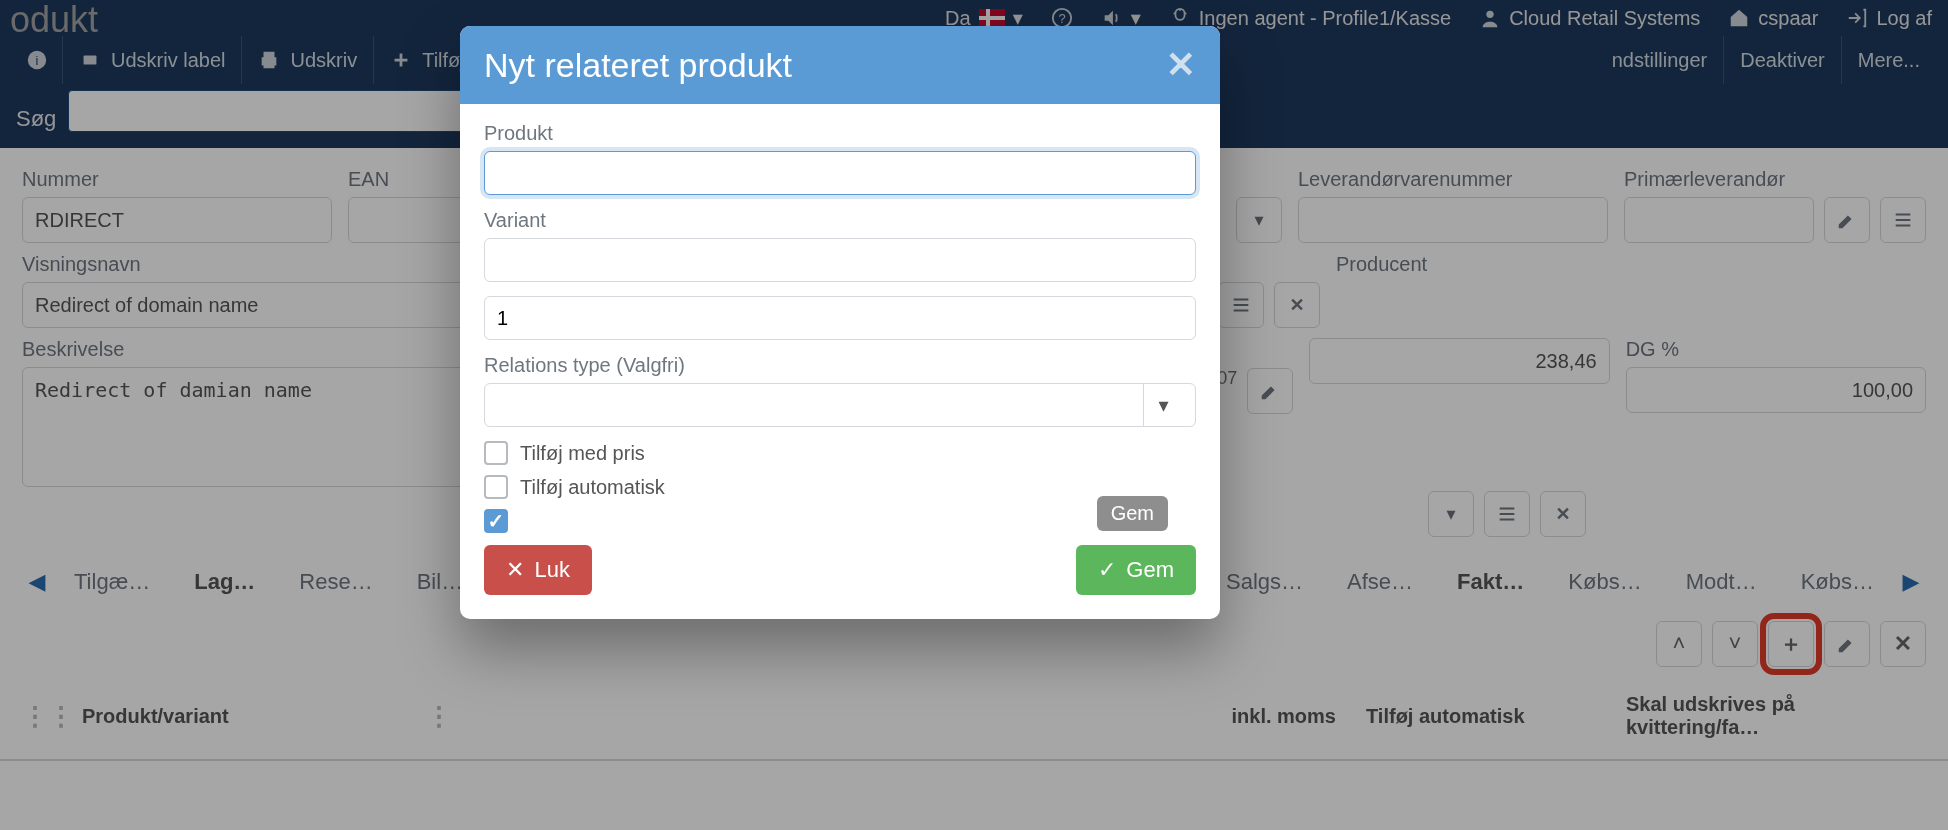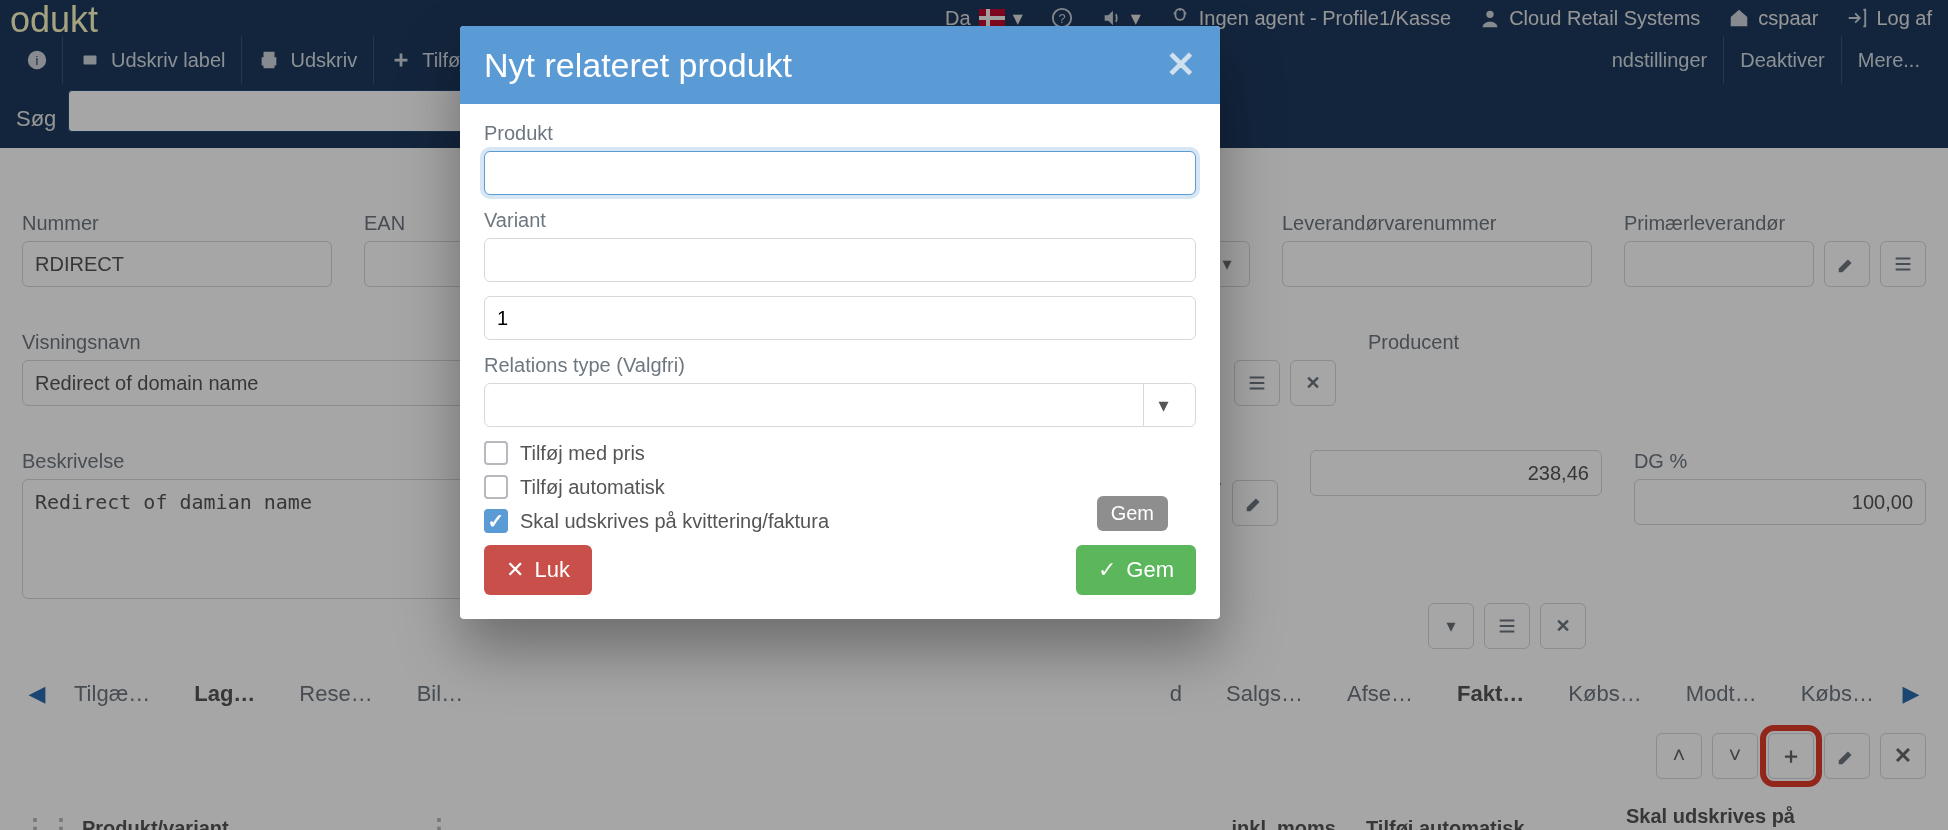--- a/index.html
+++ b/index.html
@@ -30,7 +30,7 @@
     position: absolute;
     left: 0;
     top: 0;
-    color: #fef9c3;
+    color: #a3a3a3;
     font-size: 36px;
     padding: 0 10px;
     line-height: 40px;

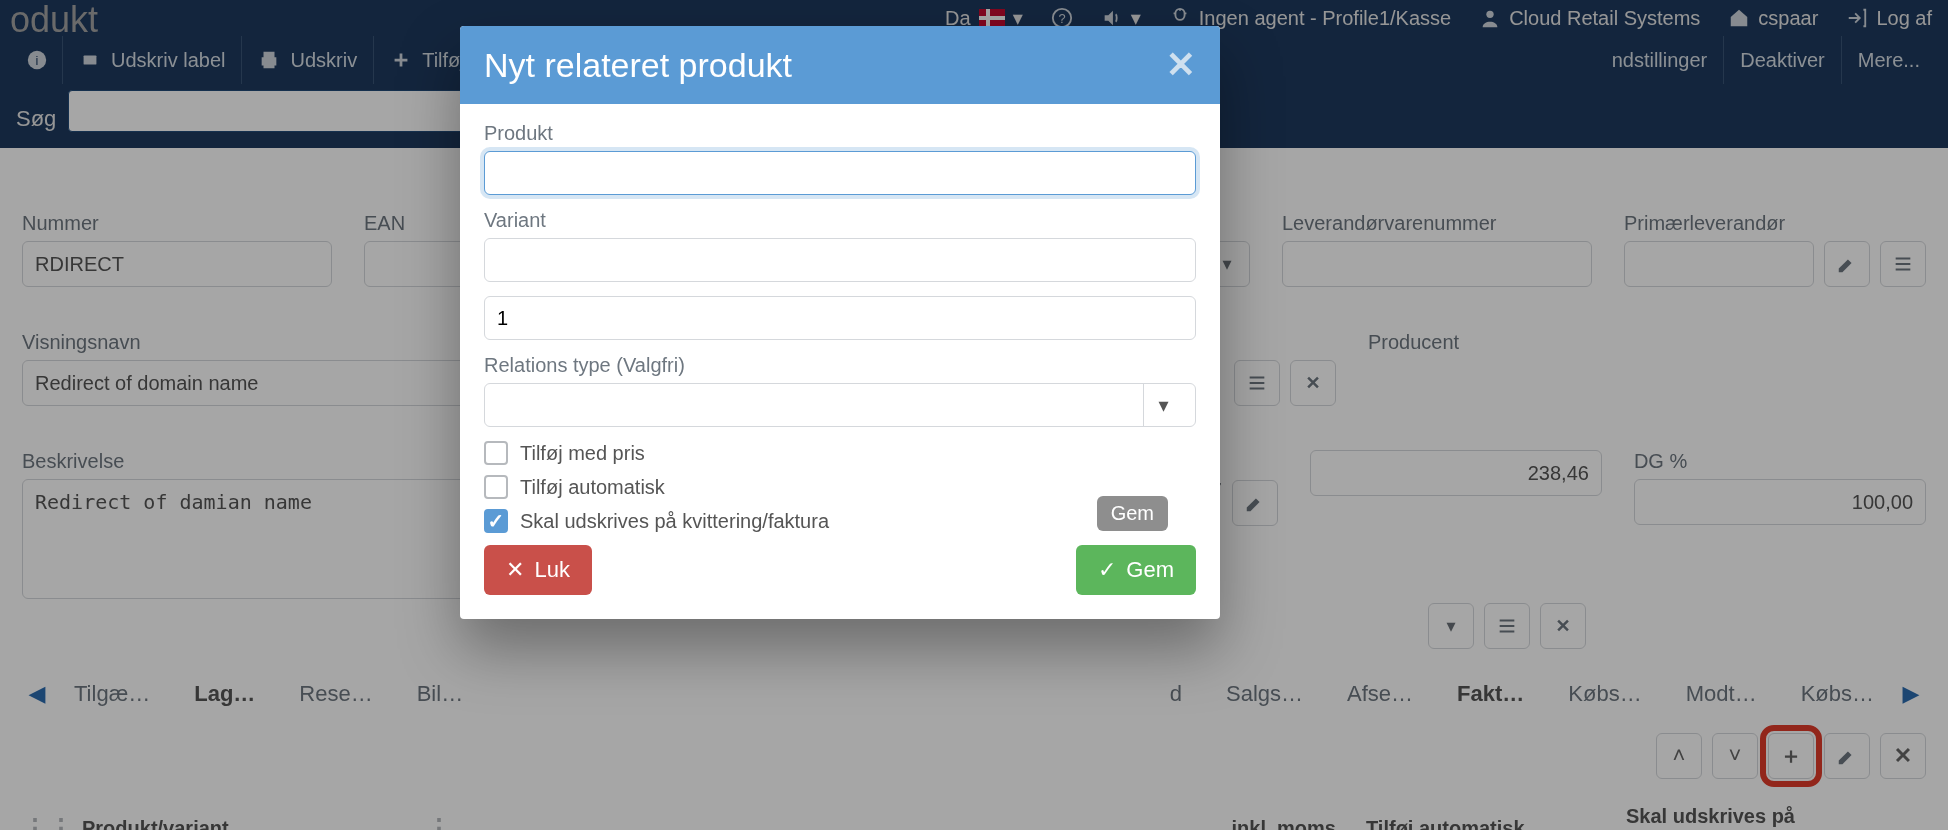--- a/index.html
+++ b/index.html
@@ -140,7 +140,7 @@
     top: 26px; left: 460px;
     width: 760px;
     background:#fff;
-    border-radius: 4px;
+    border-radius: 10px;
     box-shadow: 0 30px 60px rgba(0,0,0,0.35);
     overflow:hidden;
   }

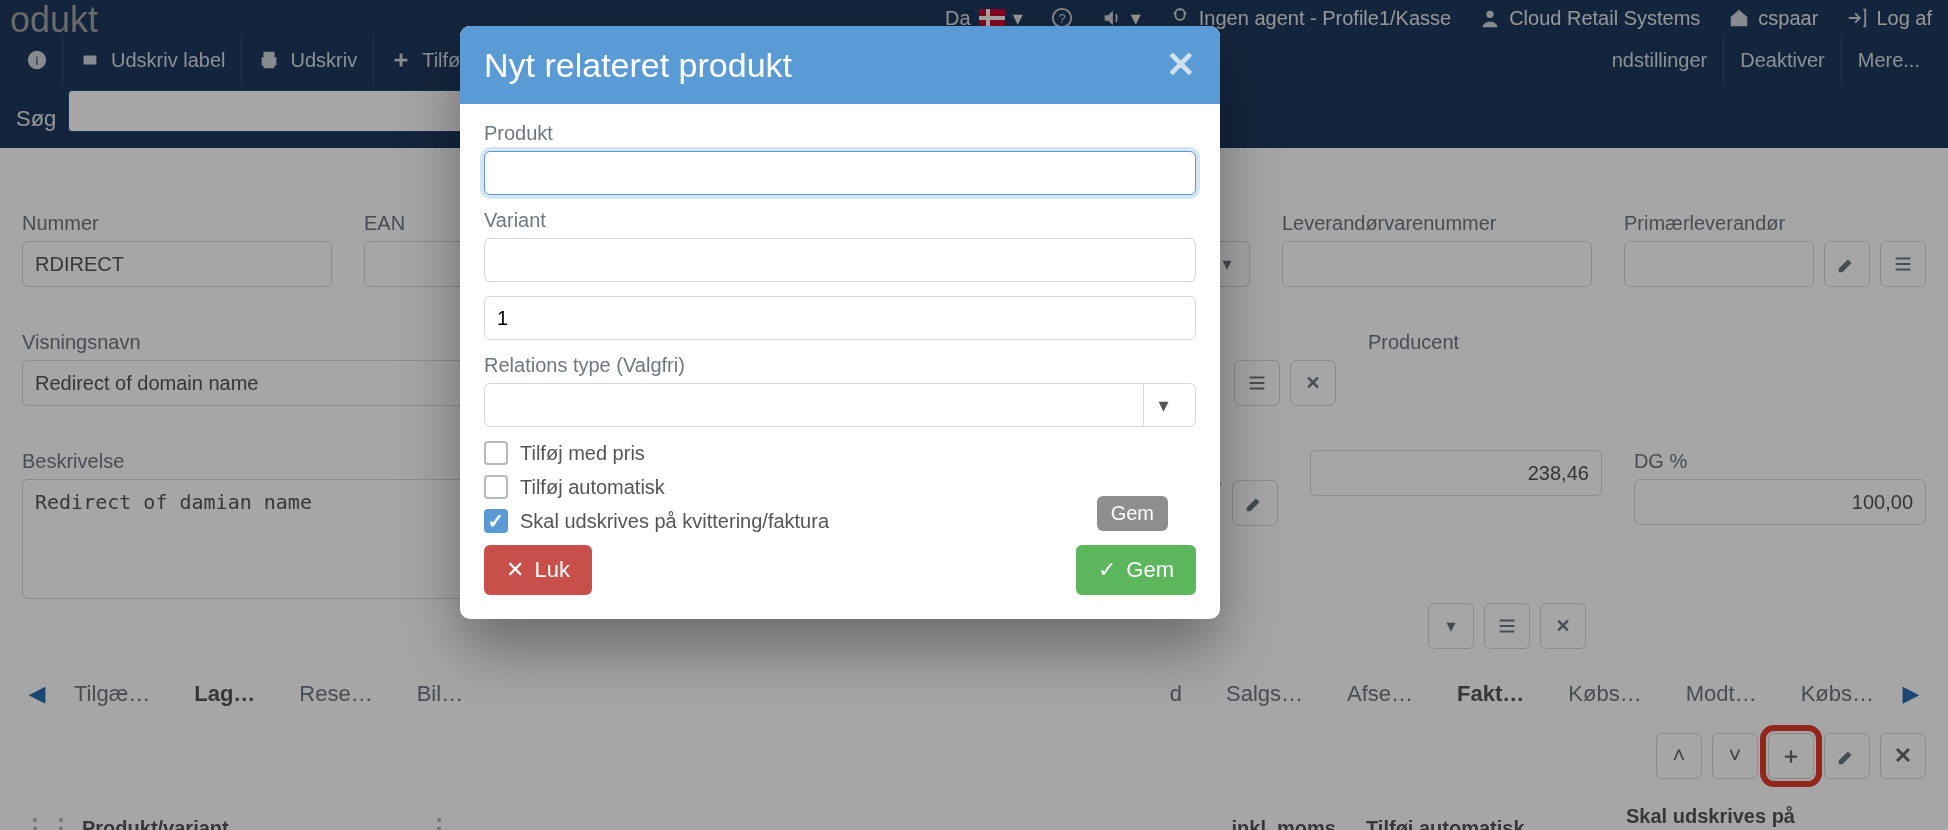--- a/index.html
+++ b/index.html
@@ -80,7 +80,7 @@
     padding: 20px 22px 0 22px;
     color: #6b7178;
   }
-  .row { display:flex; gap: 32px; margin-bottom: 10px; margin-top: 44px; }
+  .row { display:flex; gap: 16px; margin-bottom: 10px; }
   .field { display:flex; flex-direction:column; gap:6px; }
   .field label { font-size: 20px; color:#6e7780; }
   .field input, .field .fake-input, .field textarea {

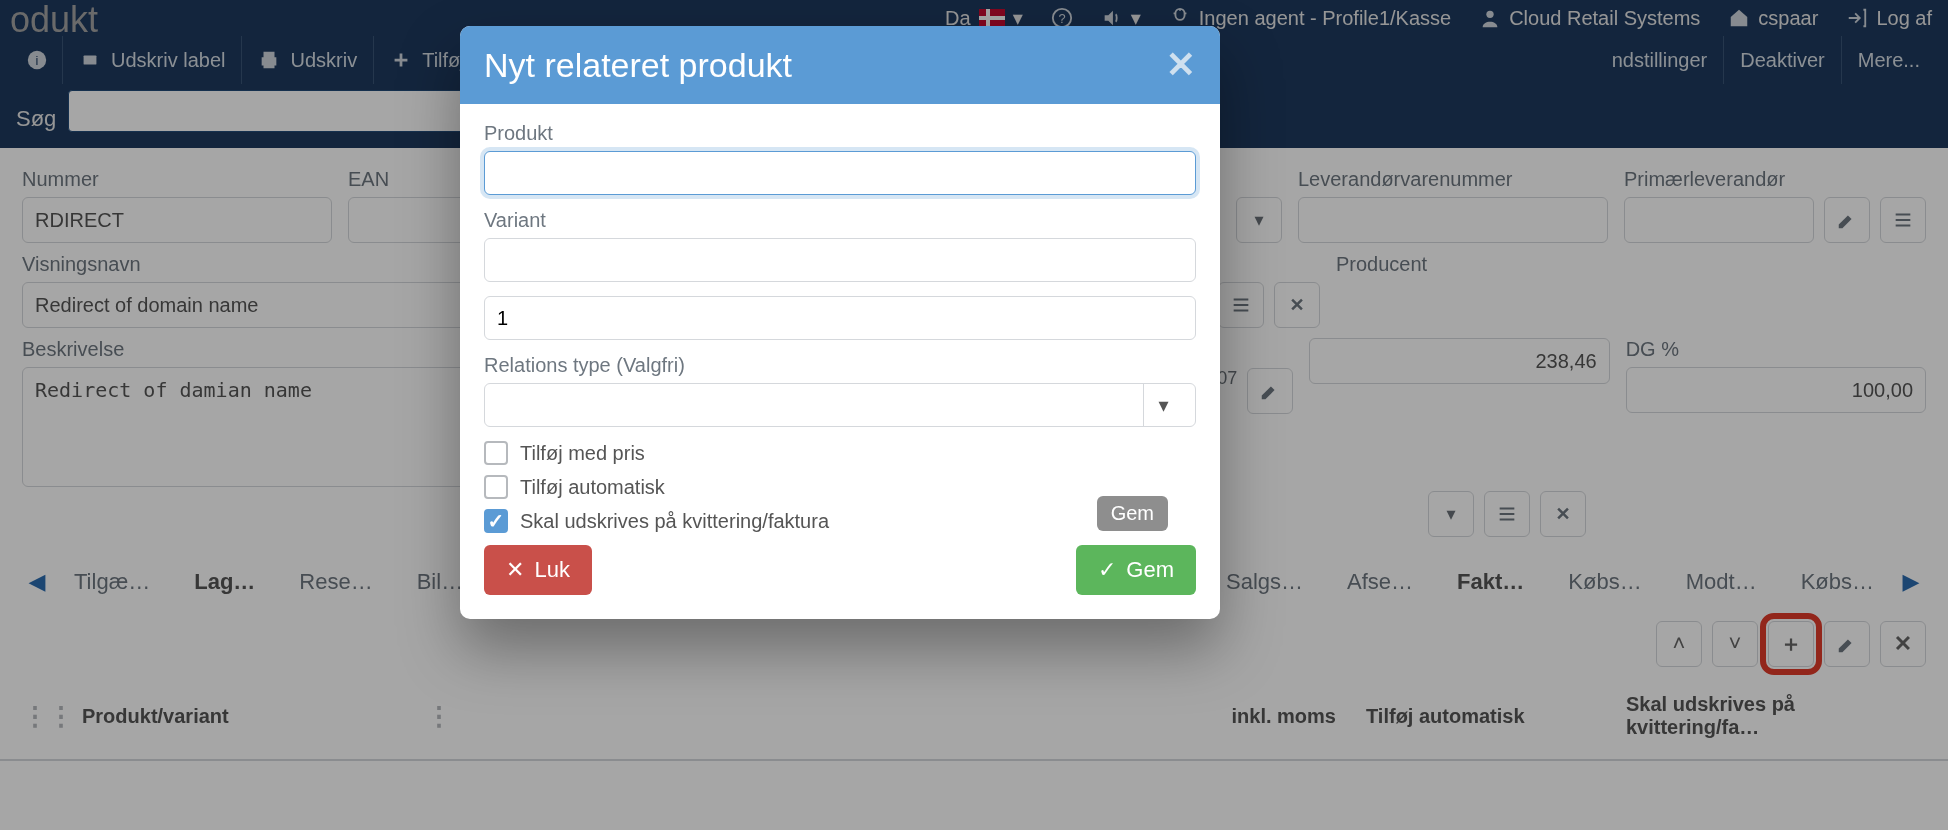--- a/index.html
+++ b/index.html
@@ -474,7 +474,6 @@
     </div>
     <div class="m-check">
       <span class="chk checked">✓</span>
-      <span>Skal udskrives på kvittering/faktura</span>
     </div>
 
     <div class="gem-tip">Gem</div>

